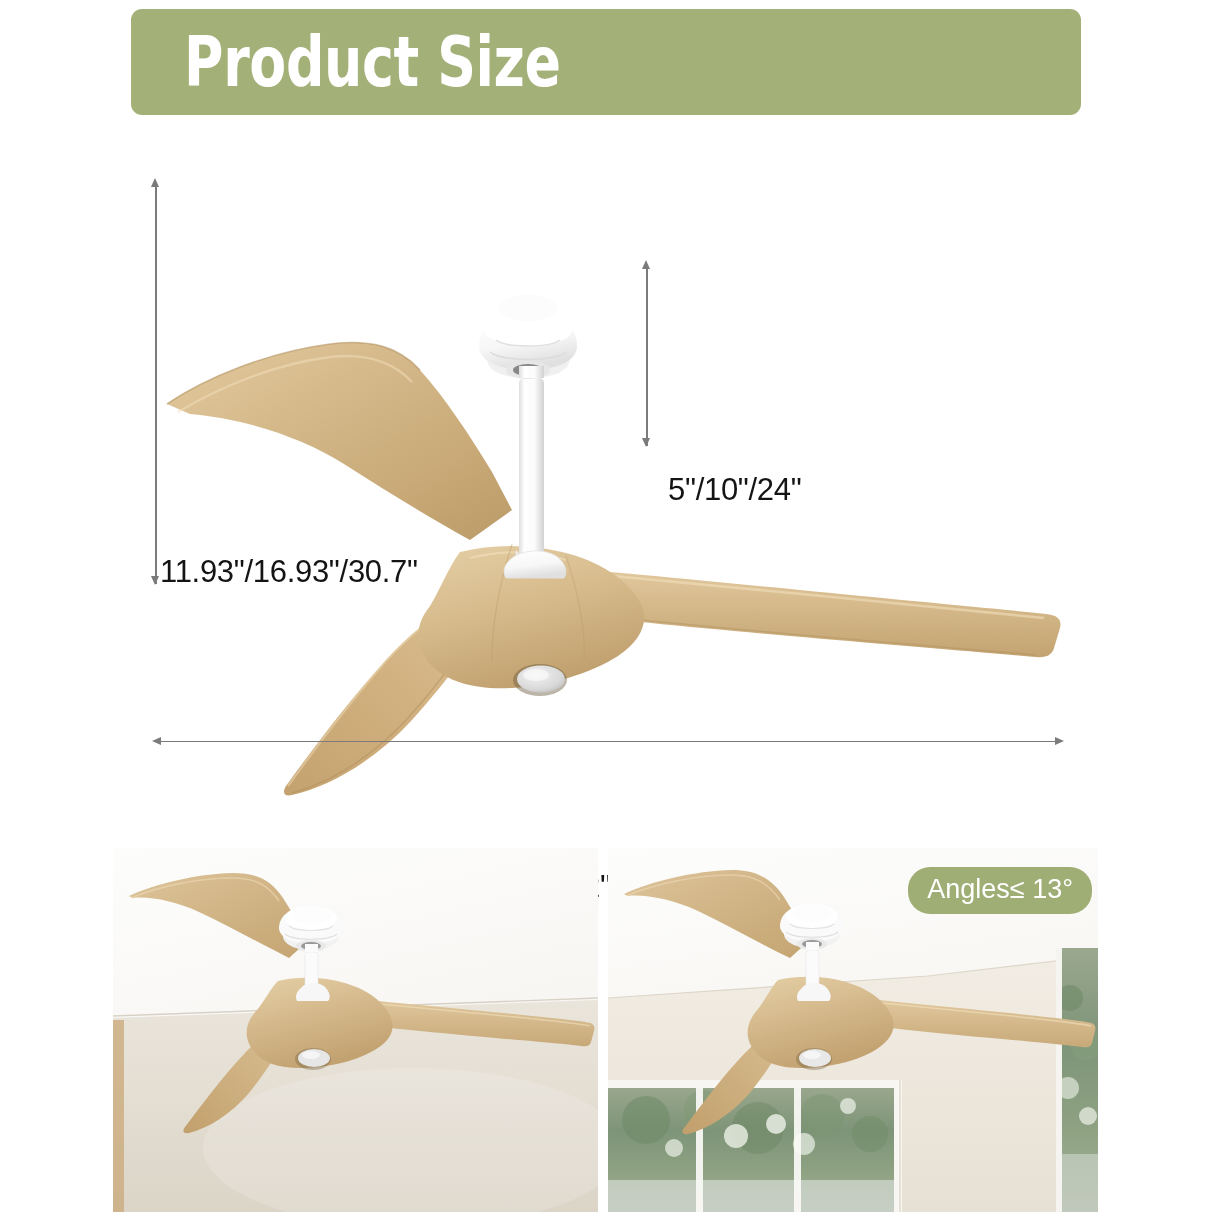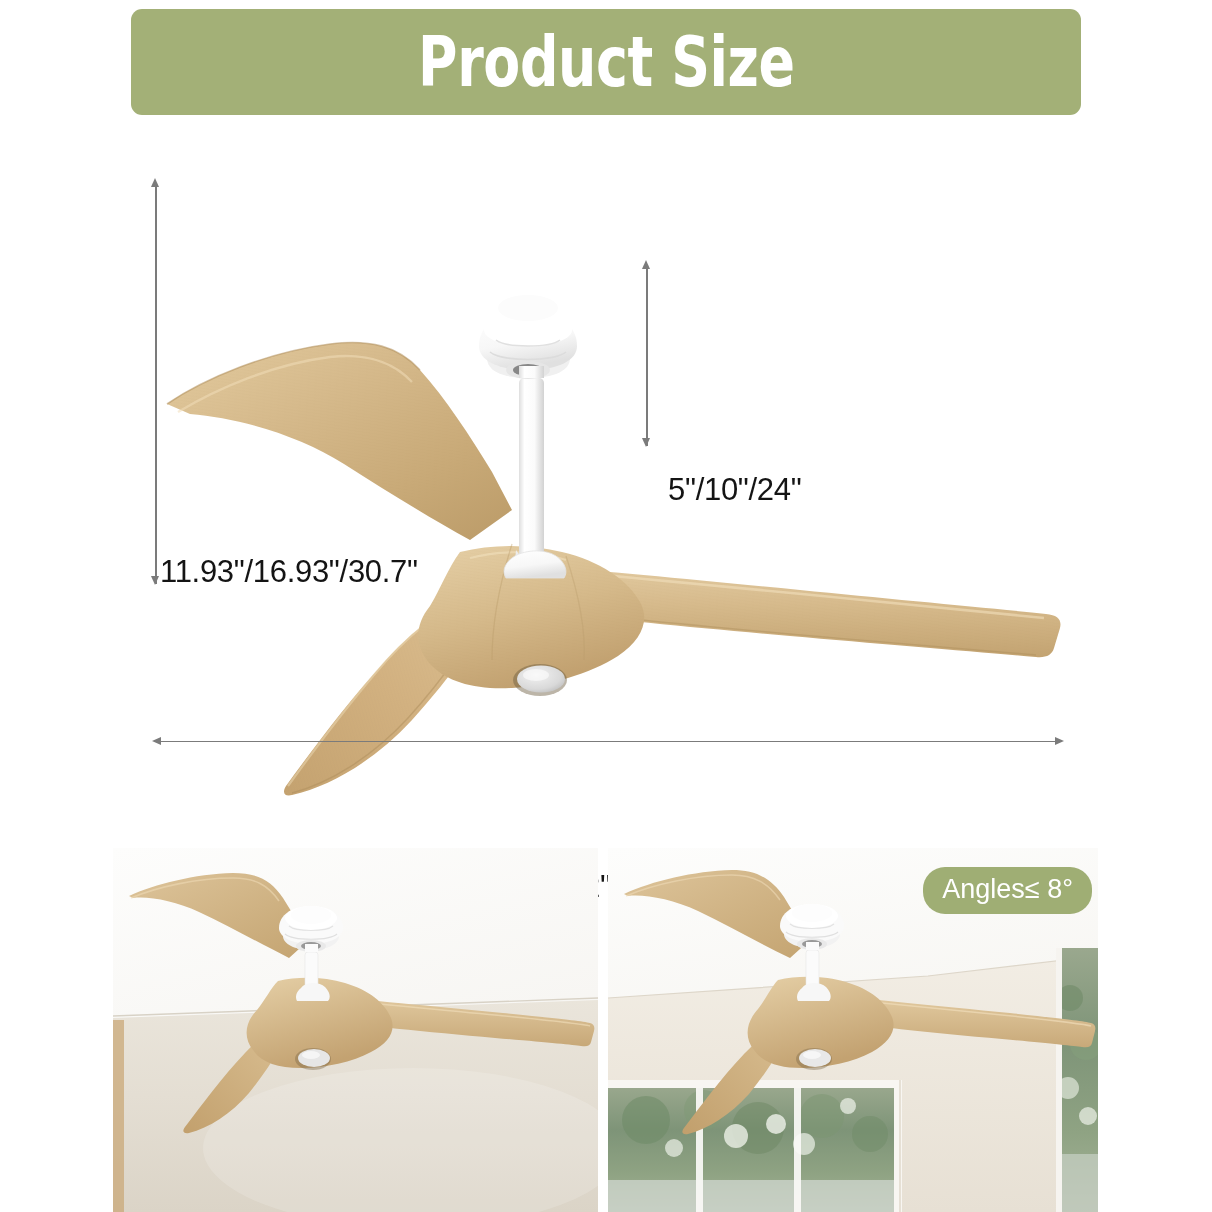--- a/index.html
+++ b/index.html
@@ -18,7 +18,7 @@
     width:950px; height:106px;
     background:#a3b077;
     border-radius:11px;
-    display:flex;align-items:center;justify-content:center;
+    display:flex;align-items:center;justify-content:flex-start;
   }
   .header-title{
     color:#ffffff;

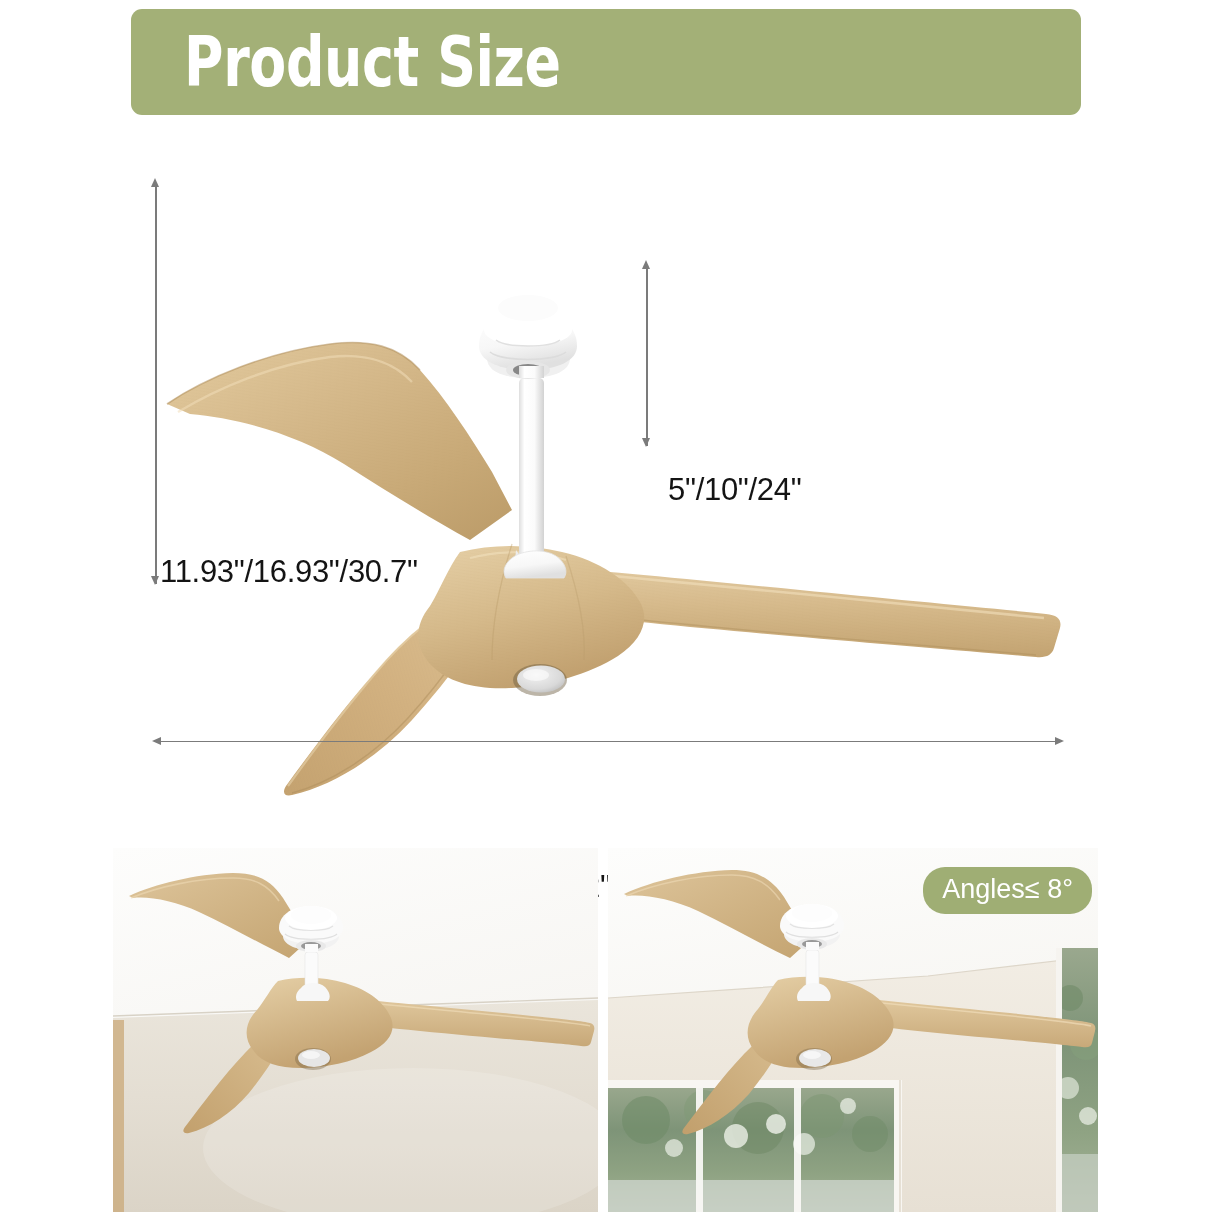--- a/index.html
+++ b/index.html
@@ -475,7 +475,7 @@
       </g>
     </svg>
 
-    <div class="angle-badge">Angles≤ 8°</div>
+    <div class="angle-badge">Angles≤ 13°</div>
   </div>
 </div>
 

